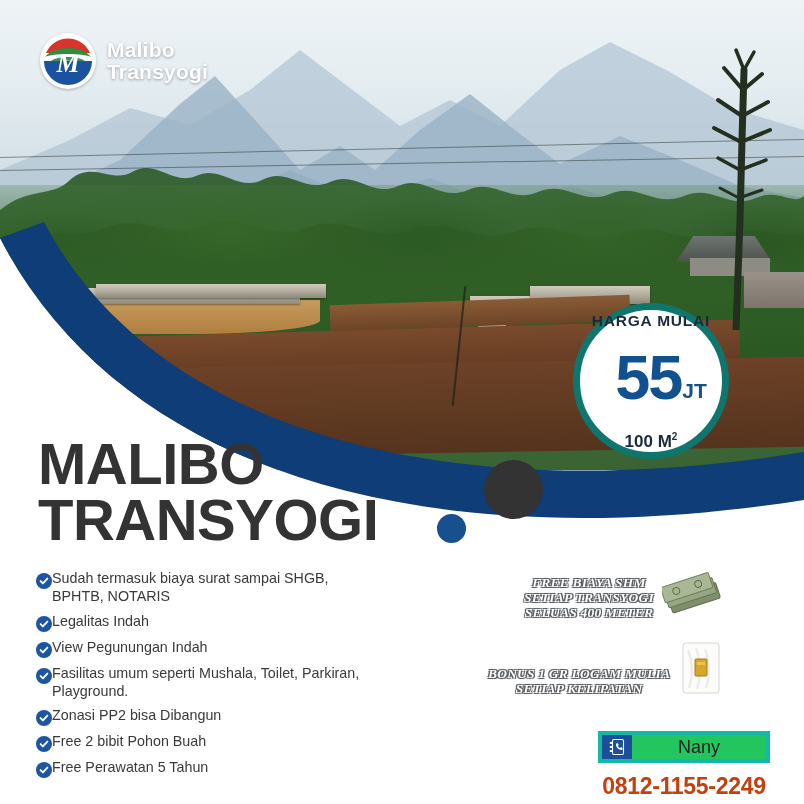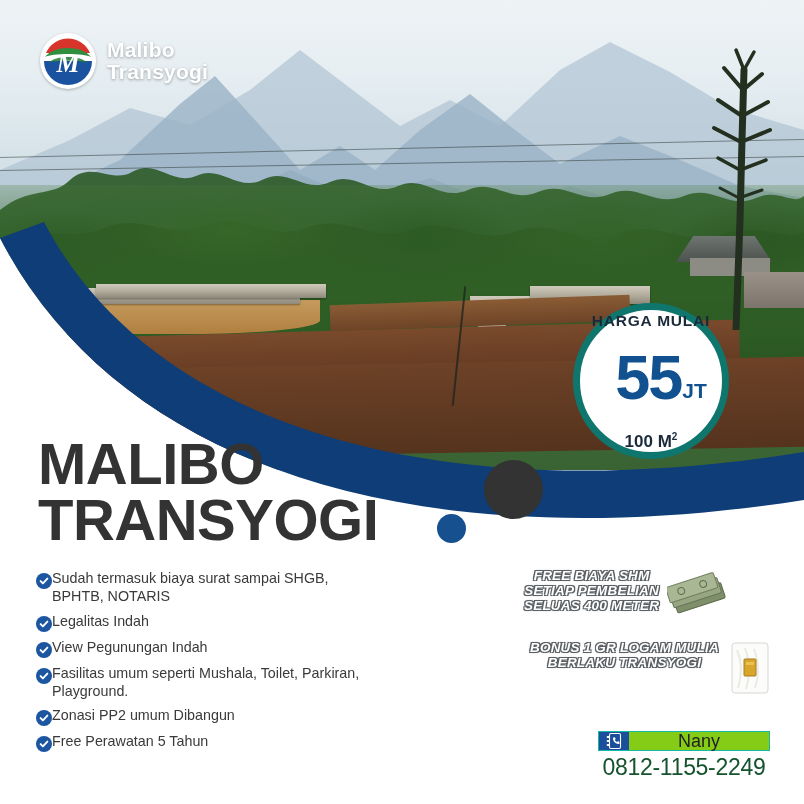--- a/index.html
+++ b/index.html
@@ -186,7 +186,7 @@
   
   .promo {
     position:absolute; z-index:30;
-    display:flex; align-items:flex-start; gap:8px;
+    display:flex; align-items:flex-end; gap:8px;font-family:Liberation Serif, serif;
   }
   .promo1 { left:524px; top:568px; }
   .promo2 { left:530px; top:640px; }

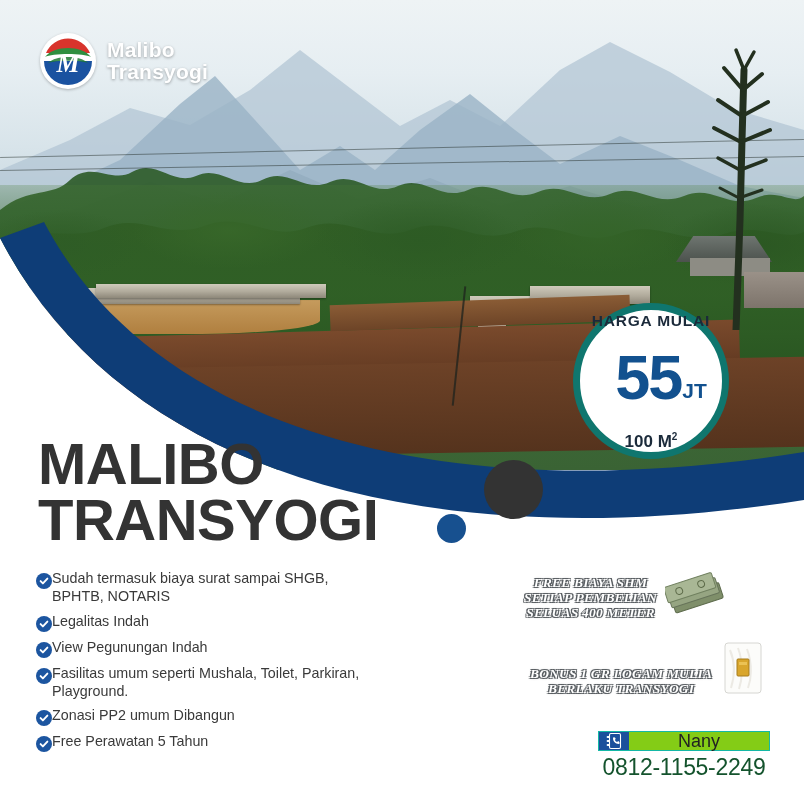--- a/index.html
+++ b/index.html
@@ -412,7 +412,7 @@
   <div class="promo promo1">
     <div class="promo-text">
       <span>FREE BIAYA SHM</span>
-      <span>SETIAP PEMBELIAN</span>
+      <span>SETIAP TRANSYOGI</span>
       <span>SELUAS 400 METER</span>
     </div>
     <div class="promo-icon">

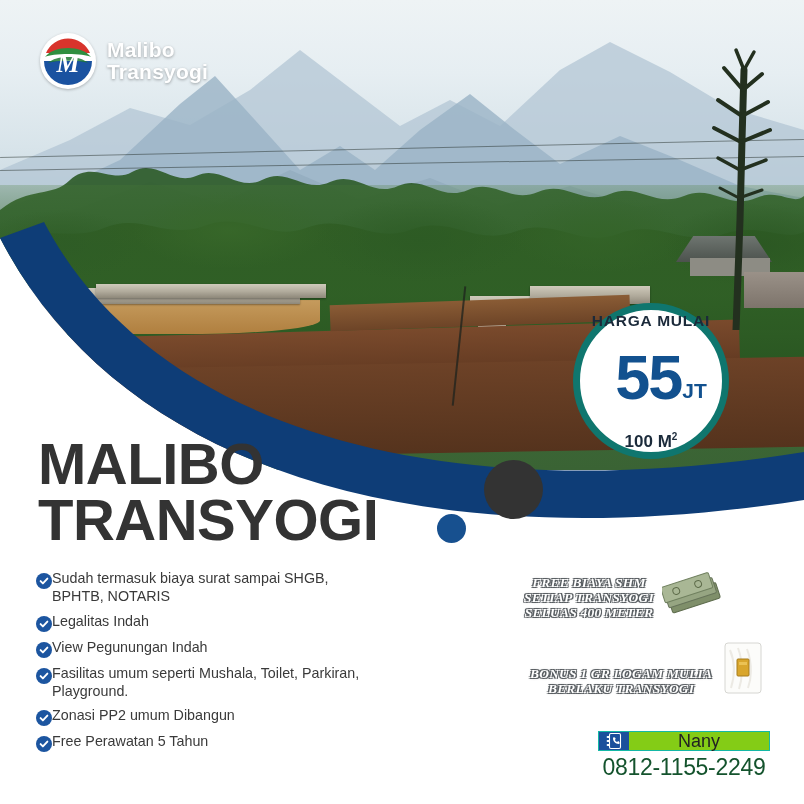--- a/index.html
+++ b/index.html
@@ -189,7 +189,7 @@
     display:flex; align-items:flex-end; gap:8px;font-family:Liberation Serif, serif;
   }
   .promo1 { left:524px; top:568px; }
-  .promo2 { left:530px; top:640px; }
+  .promo2 { left:488px; top:640px; }
   .promo-text {
     color:#ffffff;
     font-weight:bold;

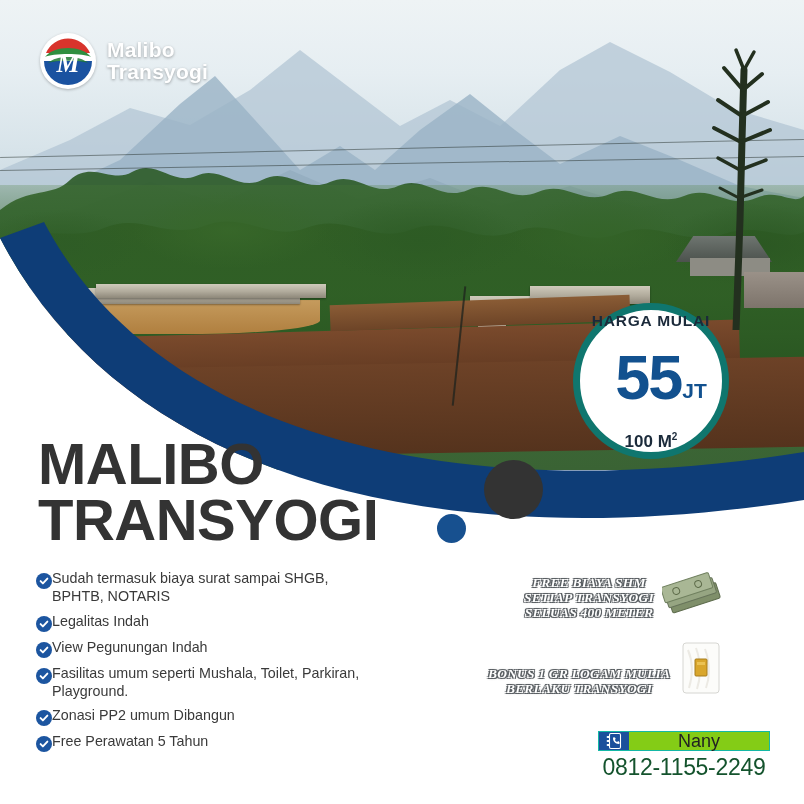--- a/index.html
+++ b/index.html
@@ -431,7 +431,7 @@
   <div class="promo promo2">
     <div class="promo-text">
       <span>BONUS 1 GR LOGAM MULIA</span>
-      <span>BERLAKU TRANSYOGI</span>
+      <span>SETIAP KELIPATAN</span>
     </div>
     <div class="promo-icon">
       <svg width="46" height="56" viewBox="0 0 46 56">

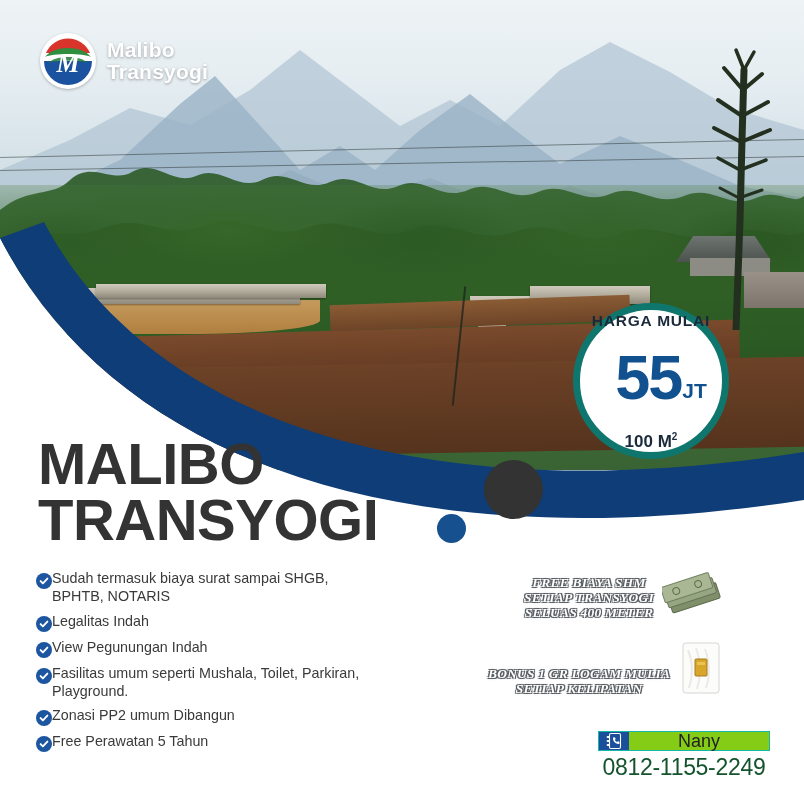--- a/index.html
+++ b/index.html
@@ -397,7 +397,7 @@
             <path d="M1.6,5.1 L3.9,7.4 L8.4,2.6" stroke="#ffffff" stroke-width="1.9" fill="none" stroke-linecap="round" stroke-linejoin="round"></path>
           </svg>
       </span>
-      <span class="feat-text">Zonasi PP2 umum Dibangun</span>
+      <span class="feat-text">Zonasi PP2 bisa Dibangun</span>
     </div>
     <div class="feat">
       <span class="check">

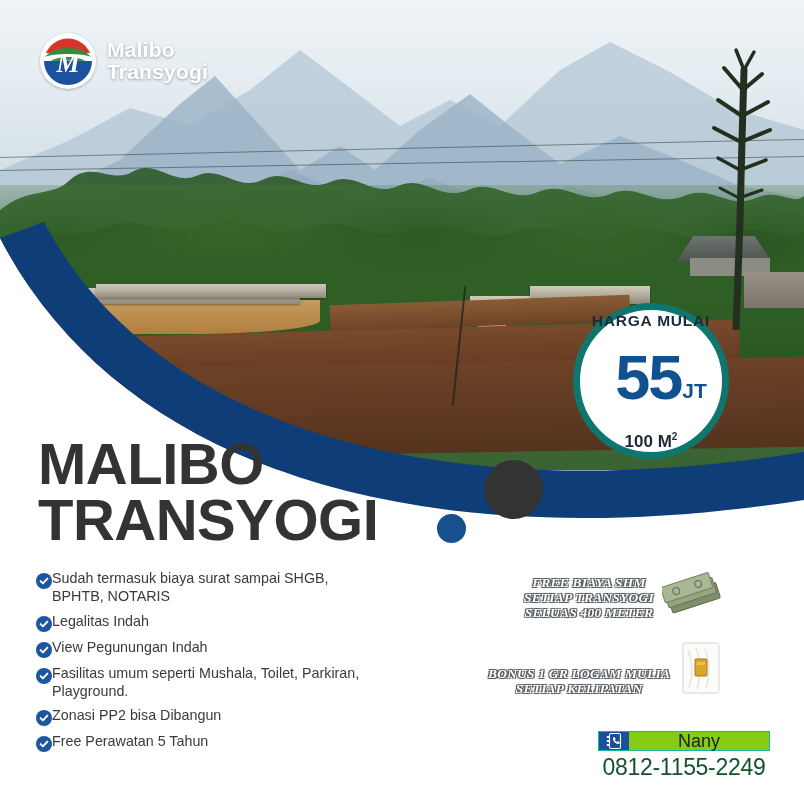--- a/index.html
+++ b/index.html
@@ -405,6 +405,14 @@
             <path d="M1.6,5.1 L3.9,7.4 L8.4,2.6" stroke="#ffffff" stroke-width="1.9" fill="none" stroke-linecap="round" stroke-linejoin="round"></path>
           </svg>
       </span>
+      <span class="feat-text">Free 2 bibit Pohon Buah</span>
+    </div>
+    <div class="feat">
+      <span class="check">
+        <svg width="10" height="10" viewBox="0 0 10 10">
+            <path d="M1.6,5.1 L3.9,7.4 L8.4,2.6" stroke="#ffffff" stroke-width="1.9" fill="none" stroke-linecap="round" stroke-linejoin="round"></path>
+          </svg>
+      </span>
       <span class="feat-text">Free Perawatan 5 Tahun</span>
     </div>
   </div>

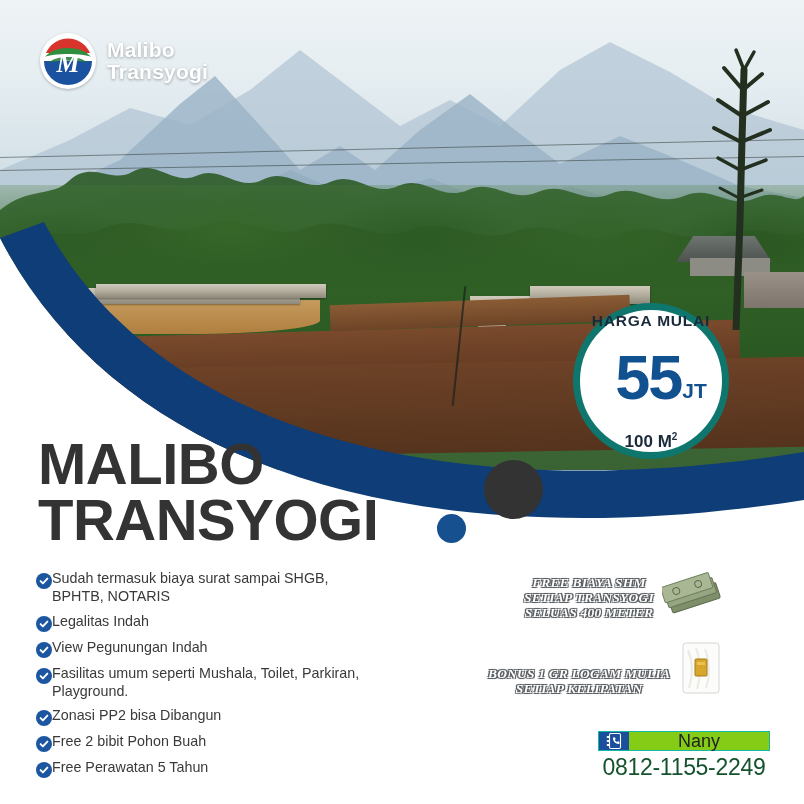--- a/index.html
+++ b/index.html
@@ -213,9 +213,9 @@
   }
   .contact-bar {
     display:flex; align-items:stretch;
-    border:1px solid #14b8a6;
-    background:#84cc16;
-    height:20px;
+    border:4px solid #14b8a6;
+    background:#22c55e;
+    height:32px;
   }
   .contact-icon {
     width:30px; background:#1b4f9c;

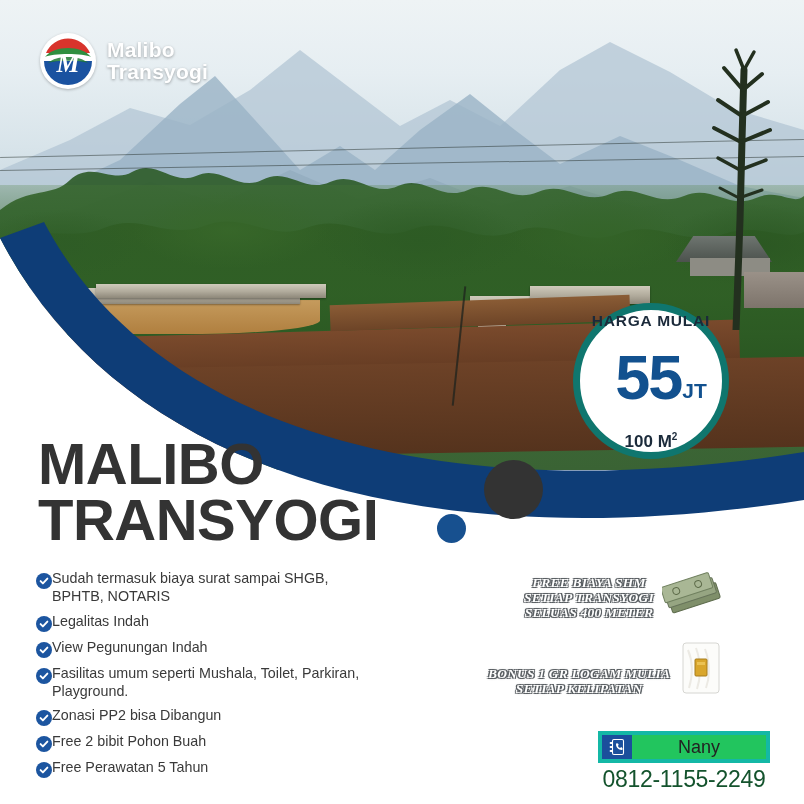--- a/index.html
+++ b/index.html
@@ -227,8 +227,8 @@
     color:#222; font-size:18px;
   }
   .contact-phone {
-    text-align:center; color:#14532d; font-weight:normal;
-    font-size:23px; margin-top:3px; letter-spacing:-.3px;
+    text-align:center; color:#c2410c; font-weight:bold;
+    font-size:23px; margin-top:10px; letter-spacing:-.3px;
   }
 </style>
 </head>

